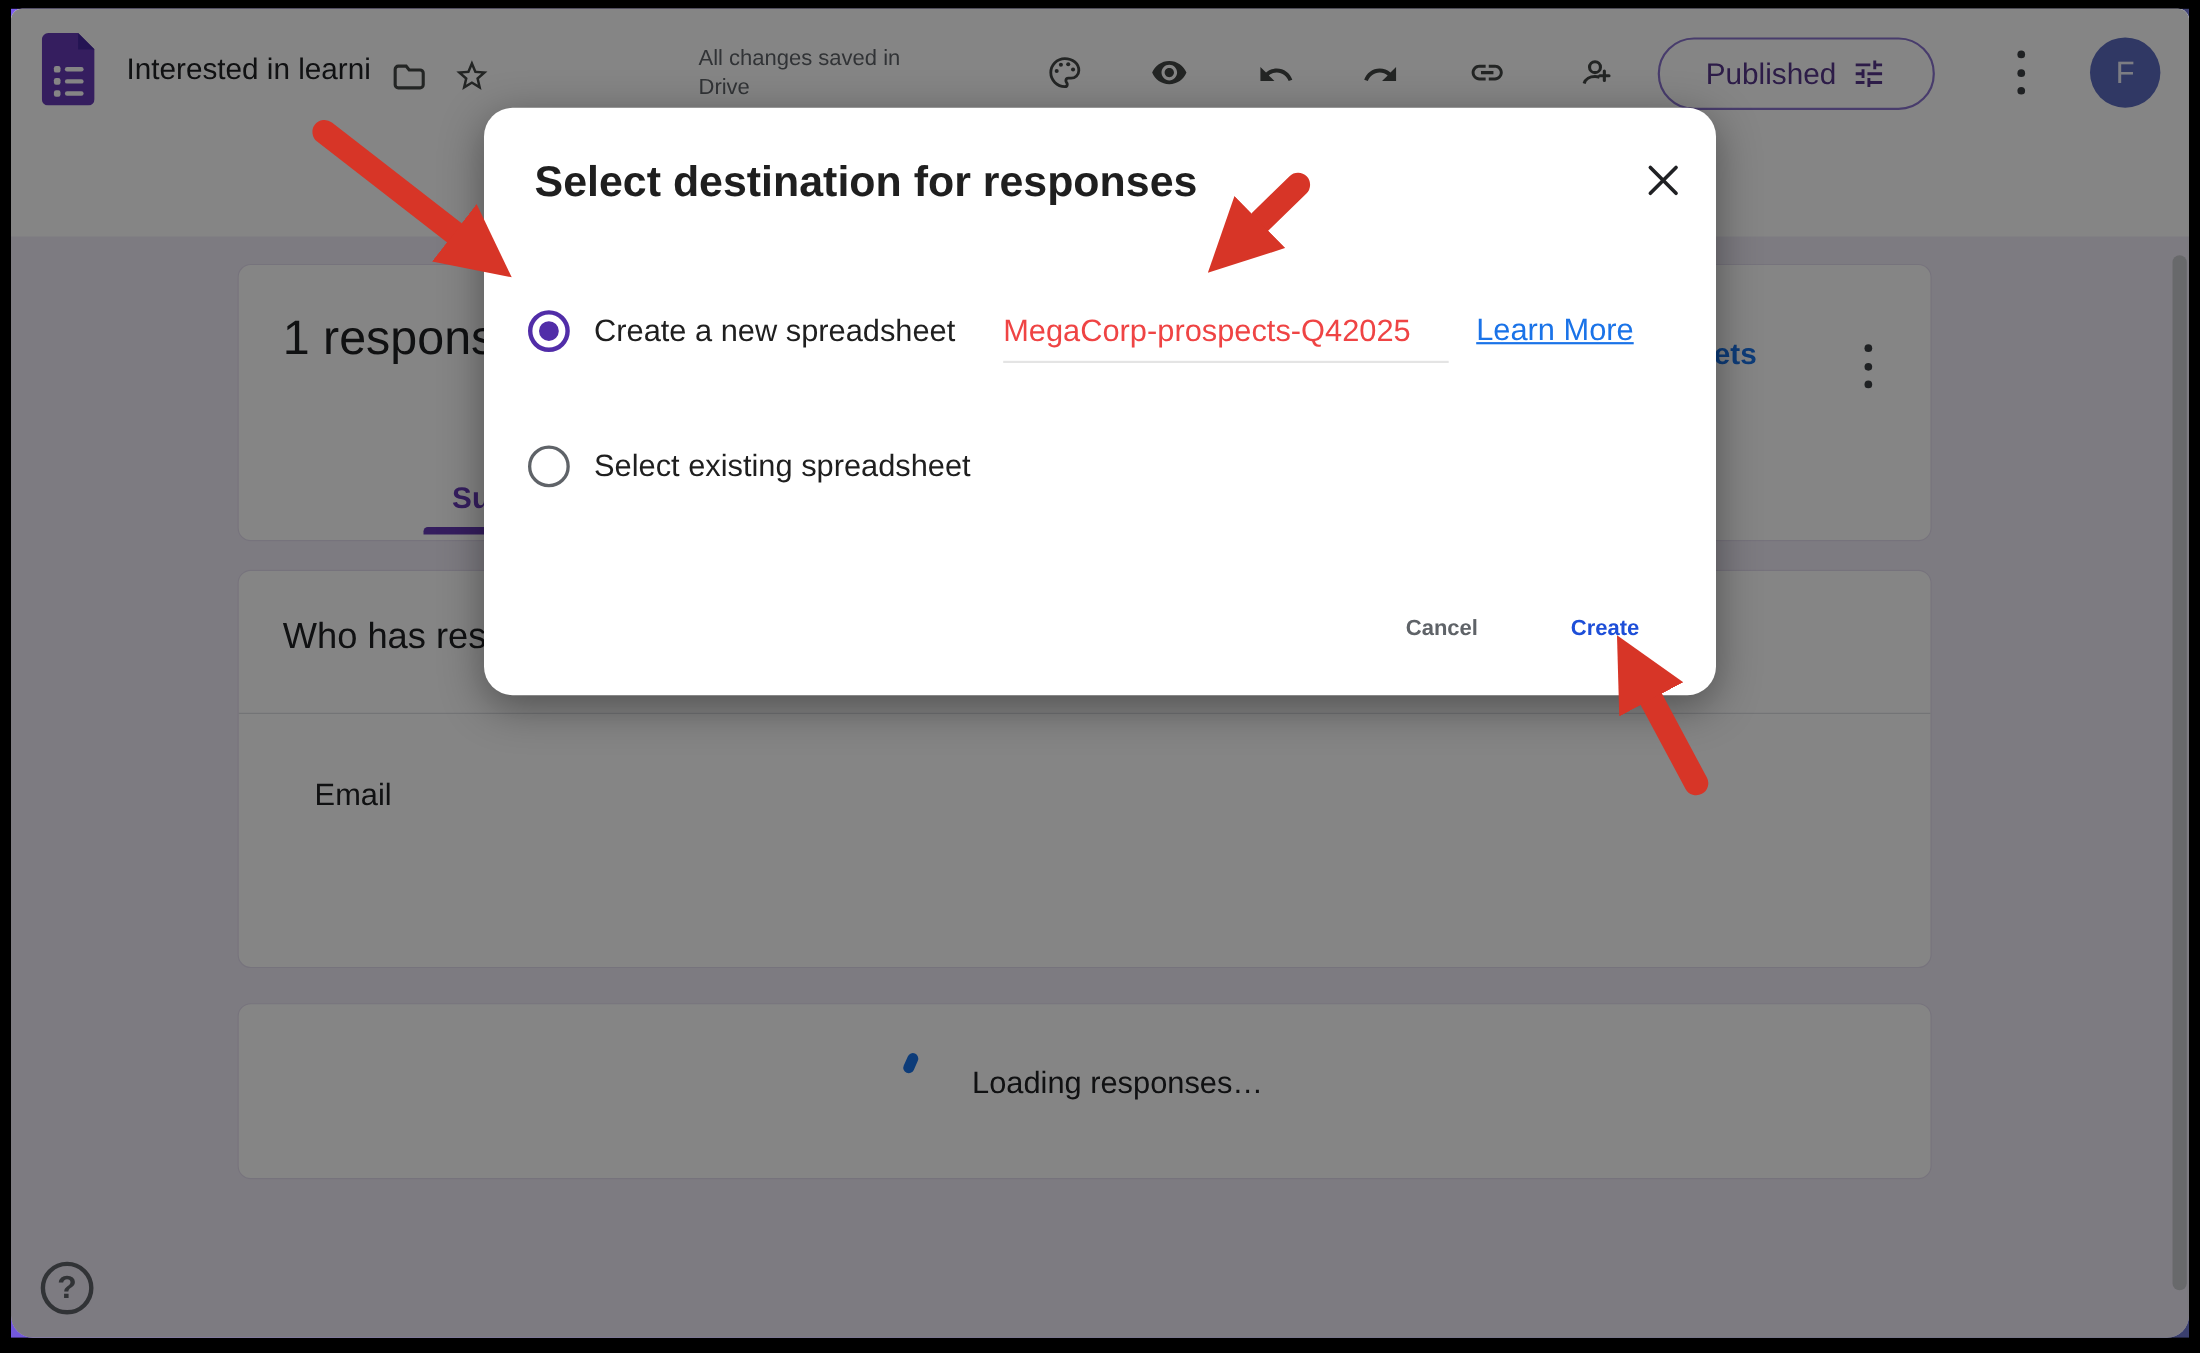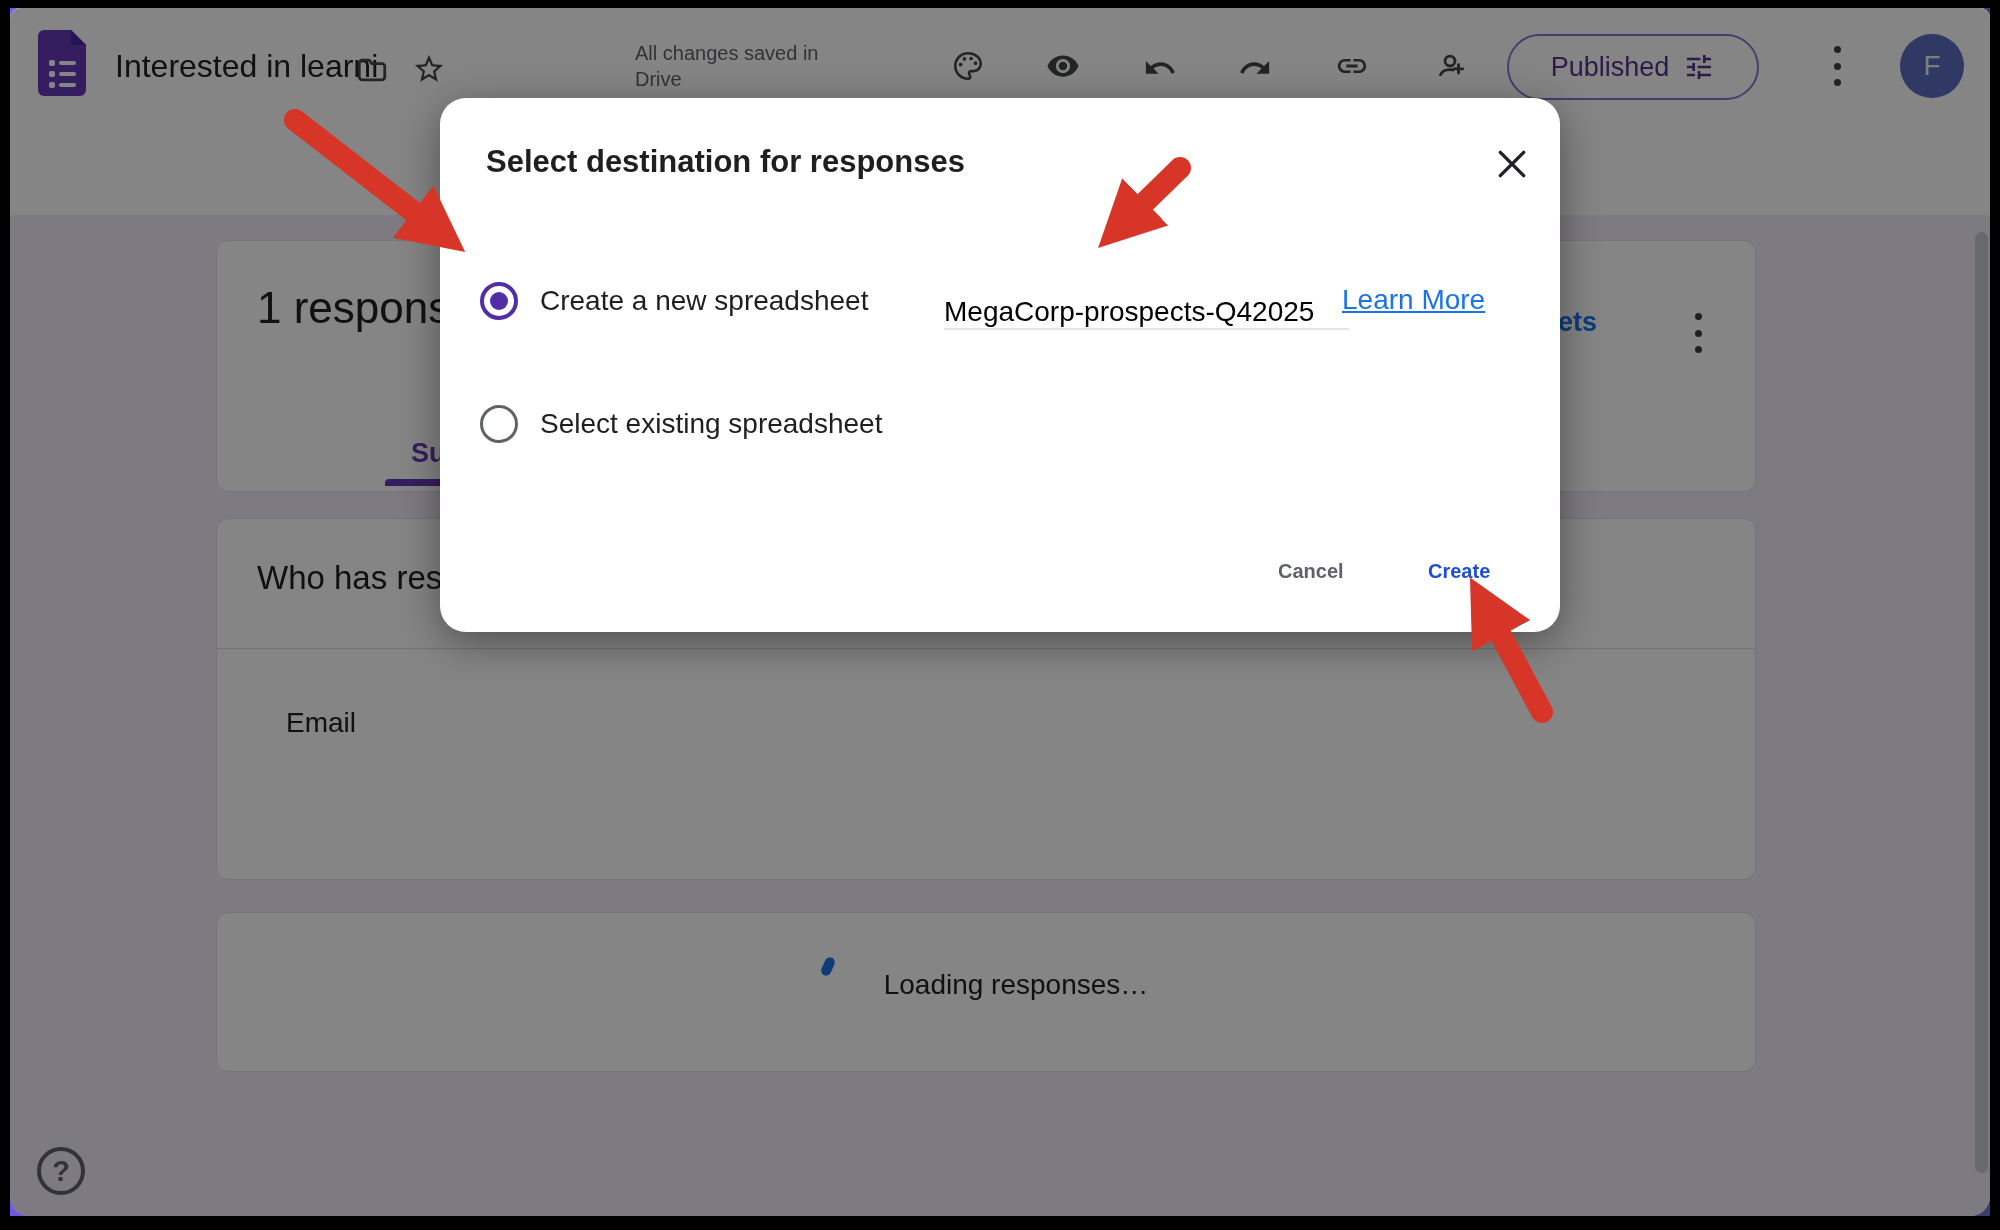--- a/index.html
+++ b/index.html
@@ -10,7 +10,7 @@
 
   
   .topbar { position:absolute; left:0; top:0; width:100%; height:207px; background:#ffffff; z-index:1; }
-  .doc-title { position:absolute; left:105px; top:40px; font-size:32px; color:#202124; white-space:nowrap; }
+  .doc-title { position:absolute; left:105px; top:40px; font-size:27px; color:#202124; white-space:nowrap; }
   .tb-icon { position:absolute; width:34px; height:34px; color:#444746; }
   .saved { position:absolute; left:625px; top:32px; width:230px; font-size:20px; line-height:26px; color:#5f6368; }
   .pub-btn { position:absolute; left:1497px; top:26px; width:252px; height:66px; border:2px solid #8a74d0;

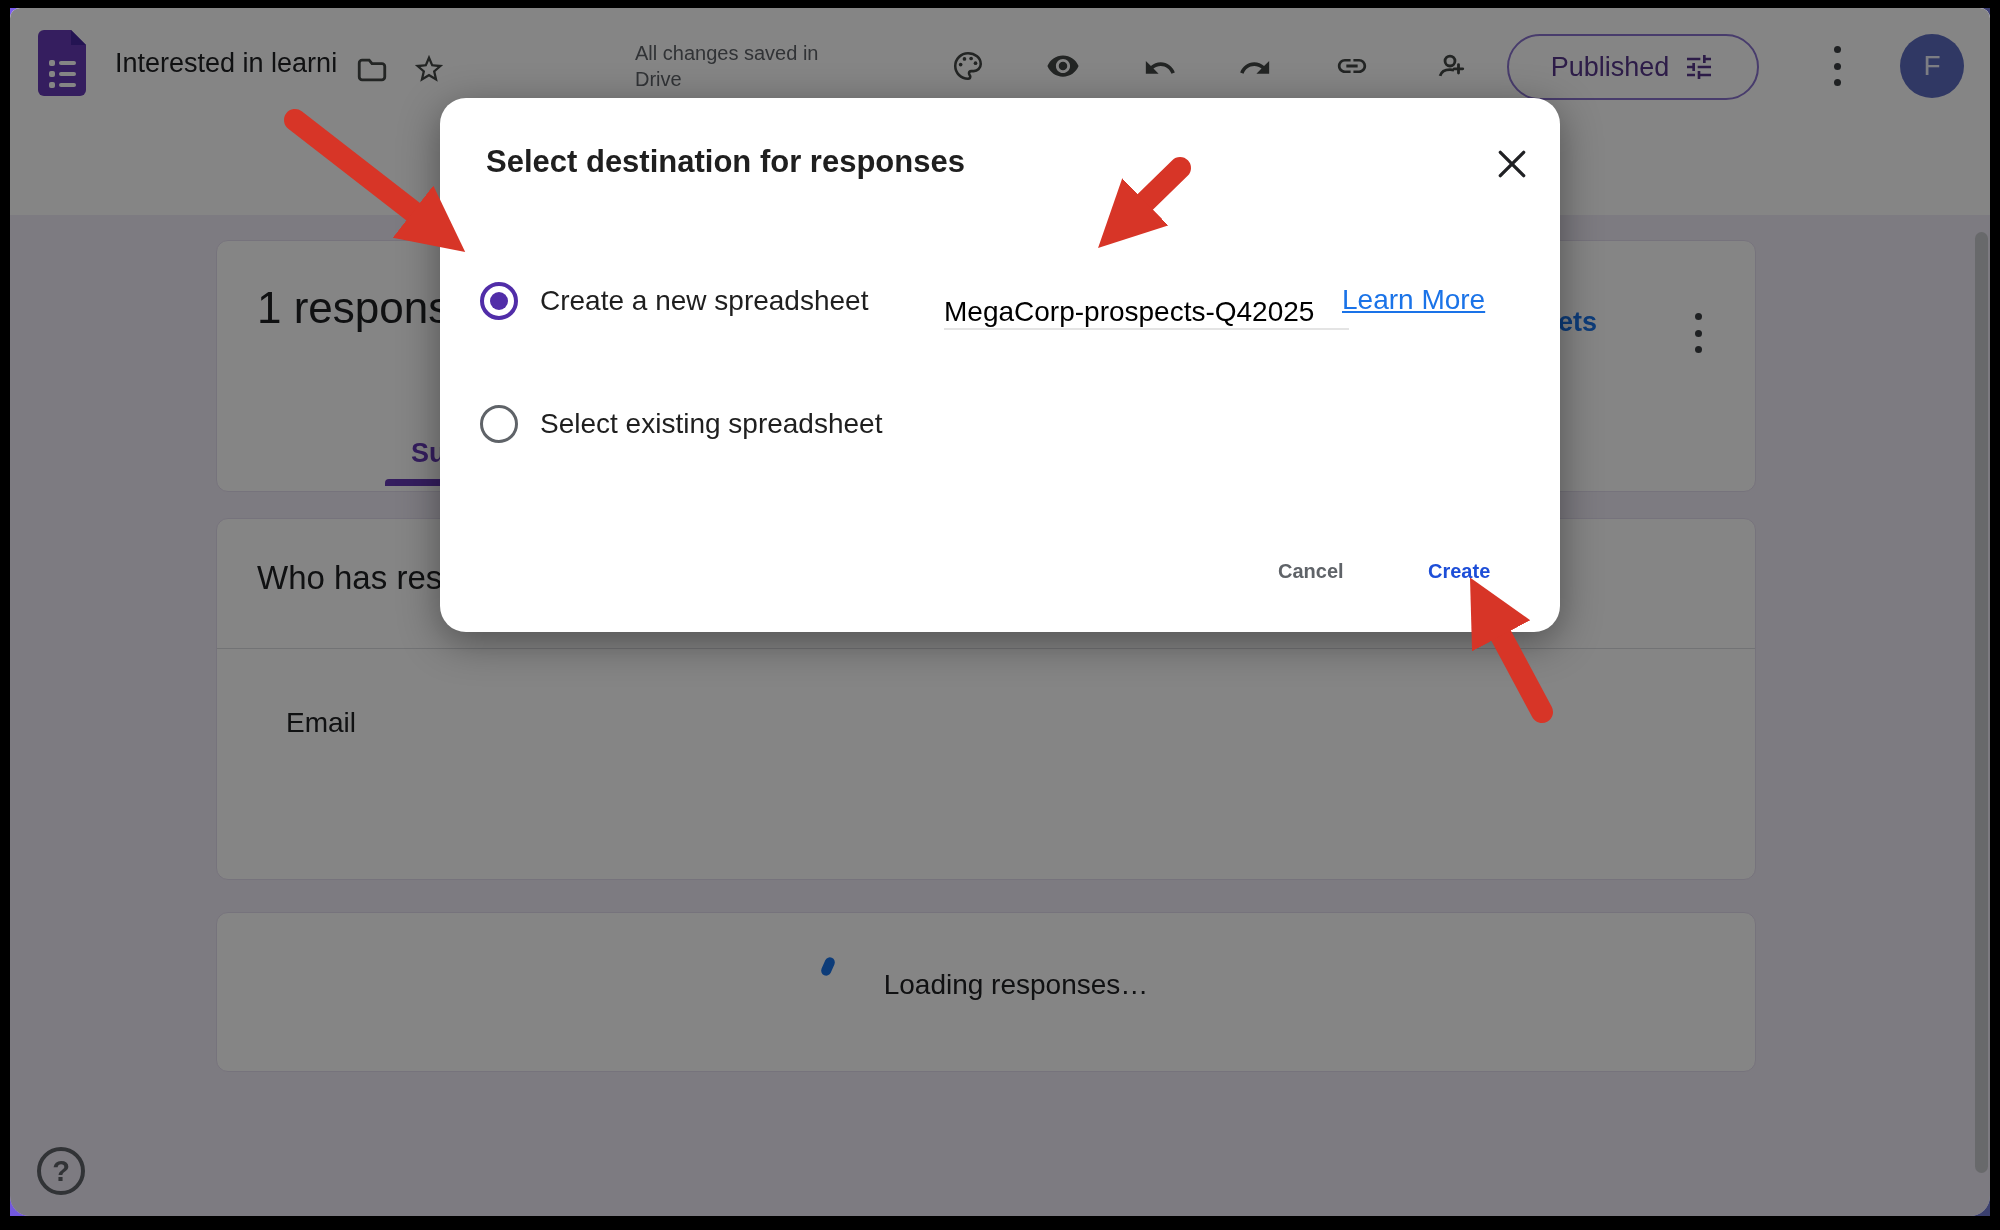--- a/index.html
+++ b/index.html
@@ -48,7 +48,7 @@
   .scrim { position:absolute; inset:0; background:rgba(0,0,0,0.48); z-index:10; }
   .dialog { position:absolute; left:430px; top:90px; width:1120px; height:534px; background:#fff; border-radius:26px;
             box-shadow:0 10px 40px rgba(0,0,0,.4); z-index:20; }
-  .dlg-title { position:absolute; left:46px; top:46px; font-size:31px; font-weight:bold; color:#1f1f1f; }
+  .dlg-title { position:absolute; left:46px; top:46px; font-size:39px; font-weight:bold; color:#1f1f1f; }
   .dlg-close { position:absolute; left:1052px; top:46px; width:40px; height:40px; cursor:pointer; color:#202124; }
   .radio-row { position:absolute; left:40px; display:flex; align-items:center; gap:22px; }
   .row1 { top:184px; } .row2 { top:307px;justify-content:center; }

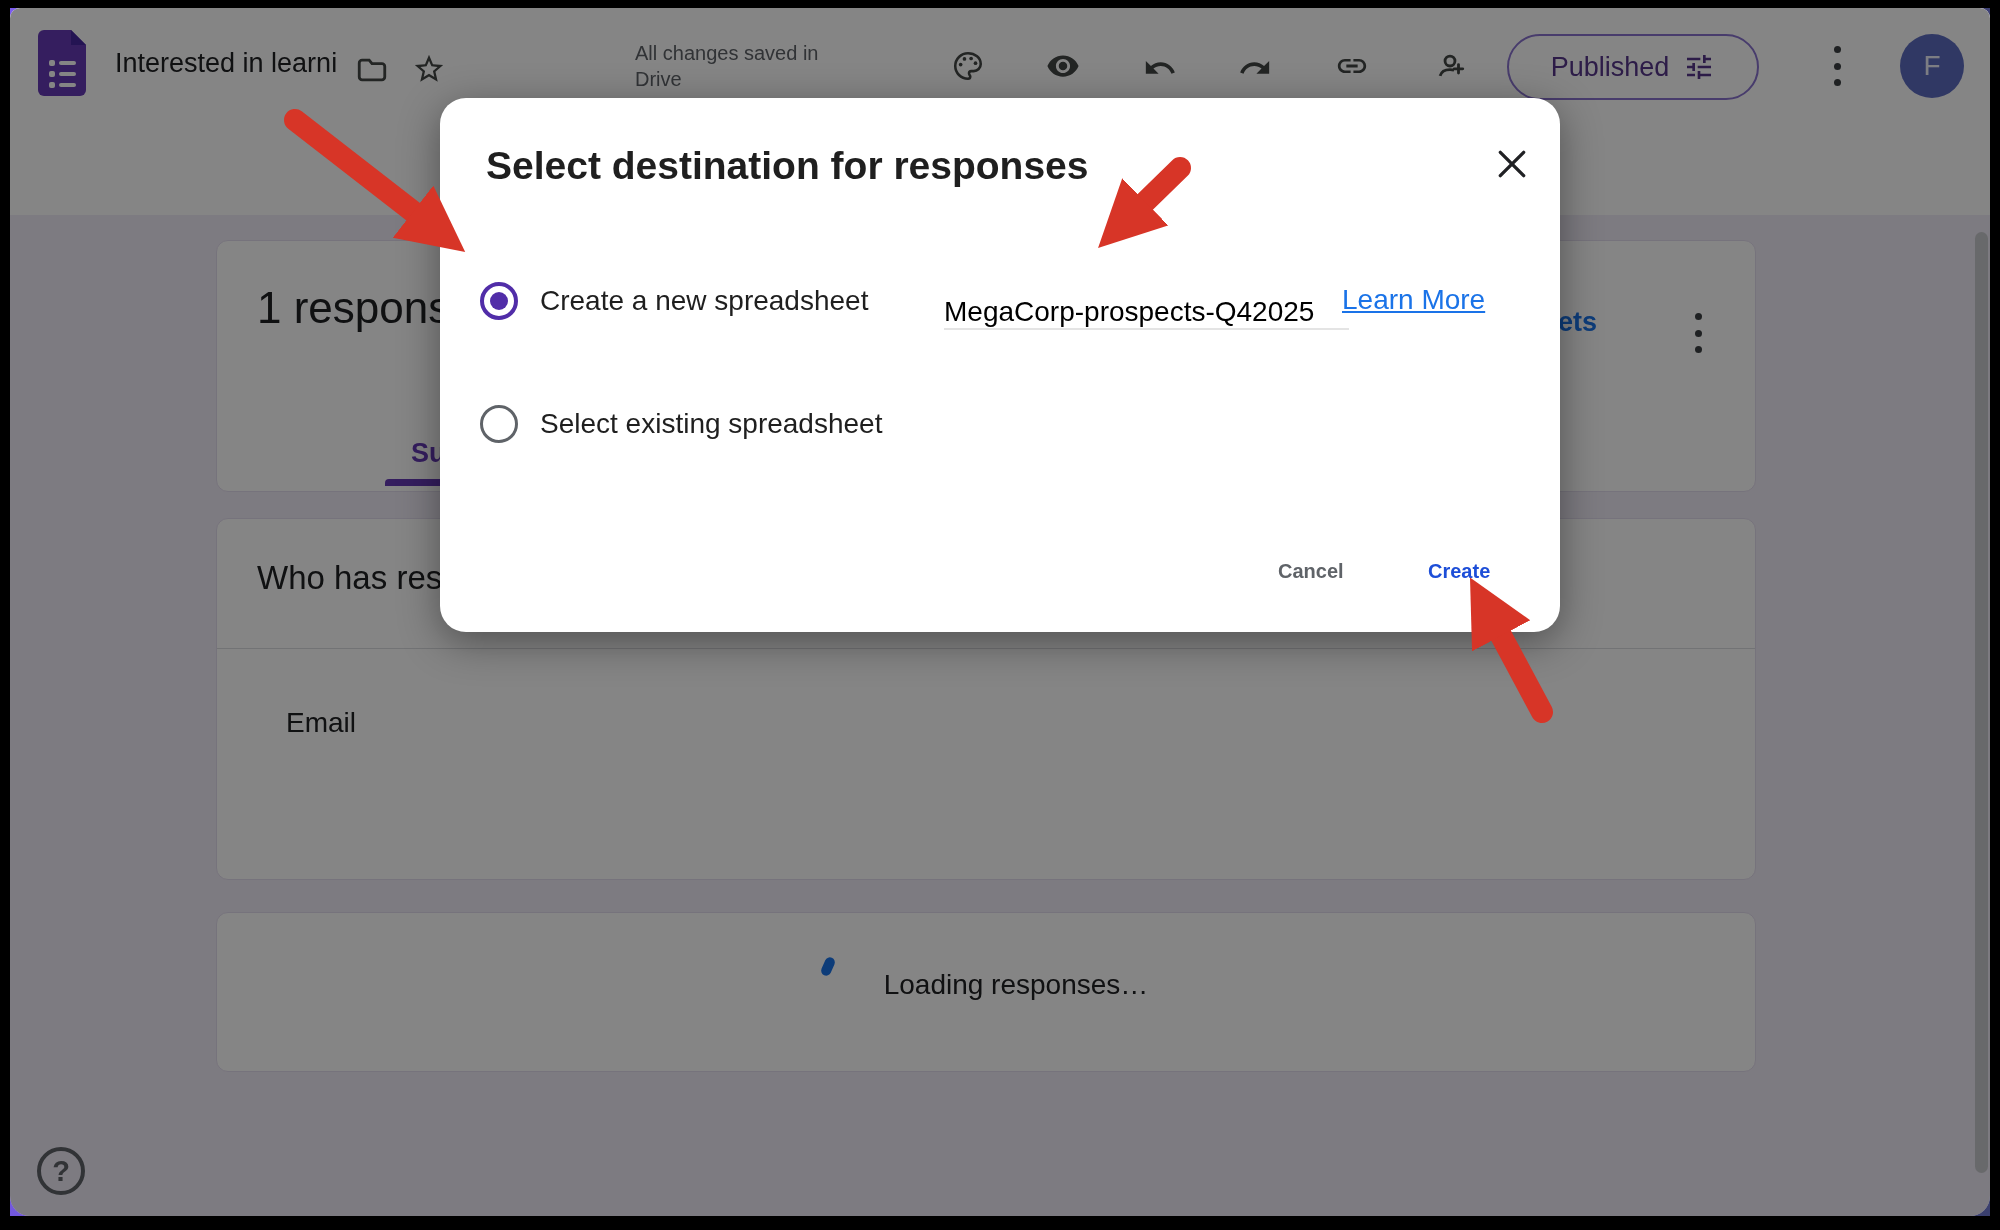--- a/index.html
+++ b/index.html
@@ -58,7 +58,7 @@
   .radio.unsel { border:3px solid #5f6368; }
   .radio-label { font-size:28px; color:#1f1f1f; white-space:nowrap; }
   .name-input { position:absolute; left:472px; top:176px; width:405px; height:56px; border:none;
-                border-bottom:2px solid #e4e4e4; font-size:28px; color:#000000; display:flex; align-items:flex-end;margin-left:32px; }
+                border-bottom:2px solid #e4e4e4; font-size:28px; color:#ef4444; display:flex; align-items:center; }
   .learn-more { position:absolute; left:902px; top:186px; font-size:28px; color:#1a73e8; text-decoration:underline; cursor:pointer; }
   .dlg-btn { position:absolute; top:444px; height:58px; padding:0 26px; font-size:20px; font-weight:bold;
              display:flex; align-items:center; border-radius:8px; cursor:pointer; }

